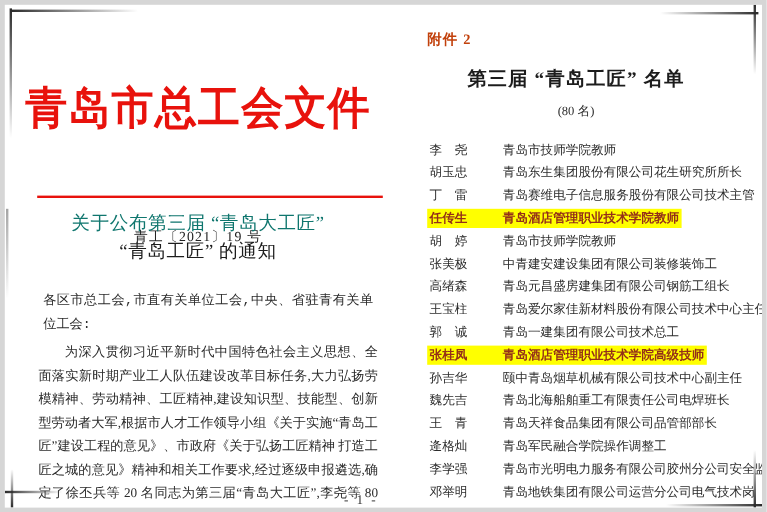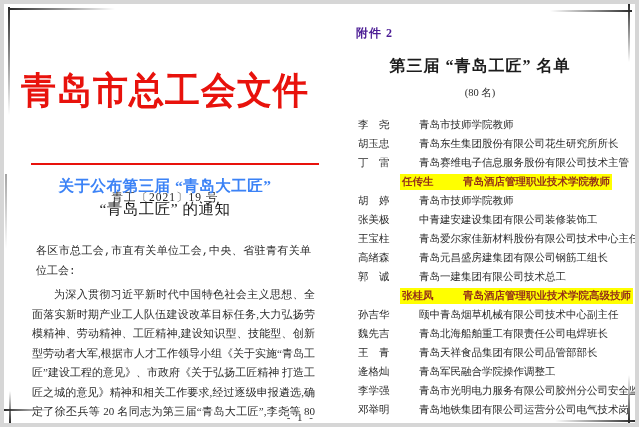--- a/index.html
+++ b/index.html
@@ -37,7 +37,7 @@
     font-size:11px;letter-spacing:2px;color:#333;}
   
   .rp-attach{position:absolute;left:352px;top:21px;font-size:12px;font-weight:bold;
-    color:#4c1d95;letter-spacing:1px;}
+    color:#c2410c;letter-spacing:1px;}
   .rp-title{position:absolute;left:330px;top:52px;width:292px;text-align:center;
     font-size:16px;font-weight:bold;color:#1c1c1c;letter-spacing:1px;}
   .rp-count{position:absolute;left:330px;top:82px;width:292px;text-align:center;

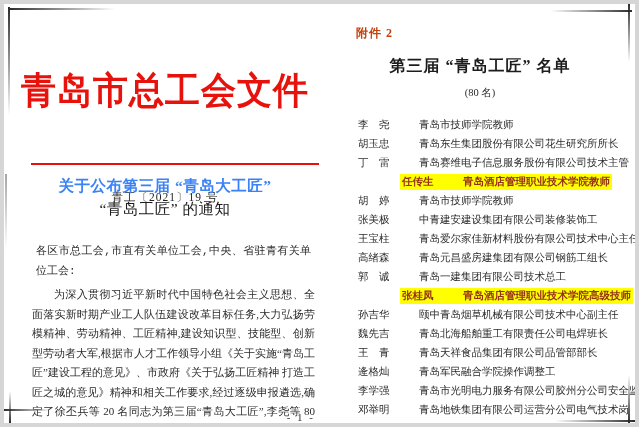--- a/index.html
+++ b/index.html
@@ -26,7 +26,7 @@
   .lp-rule{position:absolute;left:27px;top:159px;width:288px;height:2px;
     background:var(--accent-red);}
   .lp-h1{position:absolute;left:10px;top:172px;width:302px;text-align:center;
-    font-size:15.5px;font-weight:bold;color:#3b82f6;letter-spacing:.5px;}
+    font-size:15.5px;font-weight:normal;color:#0f766e;letter-spacing:.5px;}
   .lp-h2{position:absolute;left:10px;top:195px;width:302px;text-align:center;
     font-size:15.5px;font-weight:normal;color:#1c1c1c;letter-spacing:.5px;}
   .lp-body{position:absolute;left:28px;top:234px;width:283px;

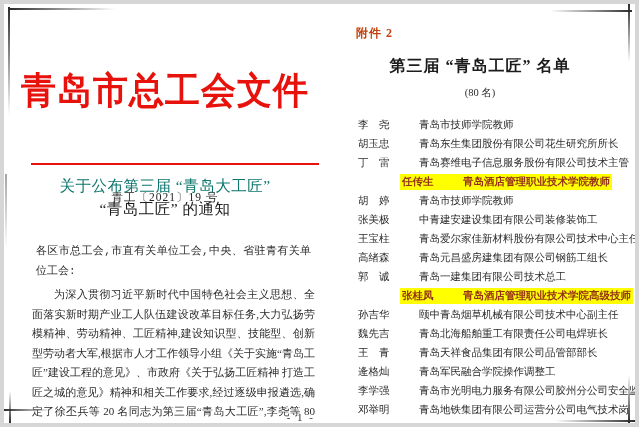--- a/index.html
+++ b/index.html
@@ -47,7 +47,7 @@
   .row-content{display:inline-flex;align-items:center;padding:1px 2px;gap:13px;}
   .row-content .nm{display:inline-block;width:36px;white-space:pre;margin-right:12px;}
   .row-content .aff{white-space:nowrap;}
-  .row-content.highlight{background:var(--highlight-yellow);color:var(--highlight-text);font-weight:bold;margin-left:44px;}
+  .row-content.highlight{background:var(--highlight-yellow);color:var(--highlight-text);font-weight:bold;}
 </style>
 </head>
 <body>

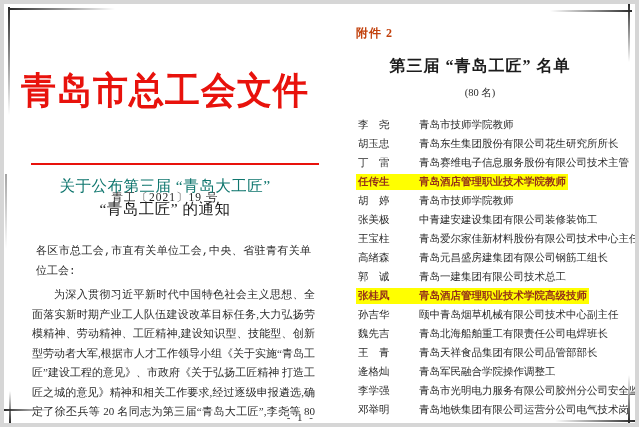--- a/index.html
+++ b/index.html
@@ -124,15 +124,15 @@
 
       <div class="rp-row">
         <span class="row-content">
-          <span class="nm">王宝柱</span>
-          <span class="aff">青岛爱尔家佳新材料股份有限公司技术中心主任</span>
+          <span class="nm">高绪森</span>
+          <span class="aff">青岛元昌盛房建集团有限公司钢筋工组长</span>
         </span>
       </div>
 
       <div class="rp-row">
         <span class="row-content">
-          <span class="nm">高绪森</span>
-          <span class="aff">青岛元昌盛房建集团有限公司钢筋工组长</span>
+          <span class="nm">王宝柱</span>
+          <span class="aff">青岛爱尔家佳新材料股份有限公司技术中心主任</span>
         </span>
       </div>
 

